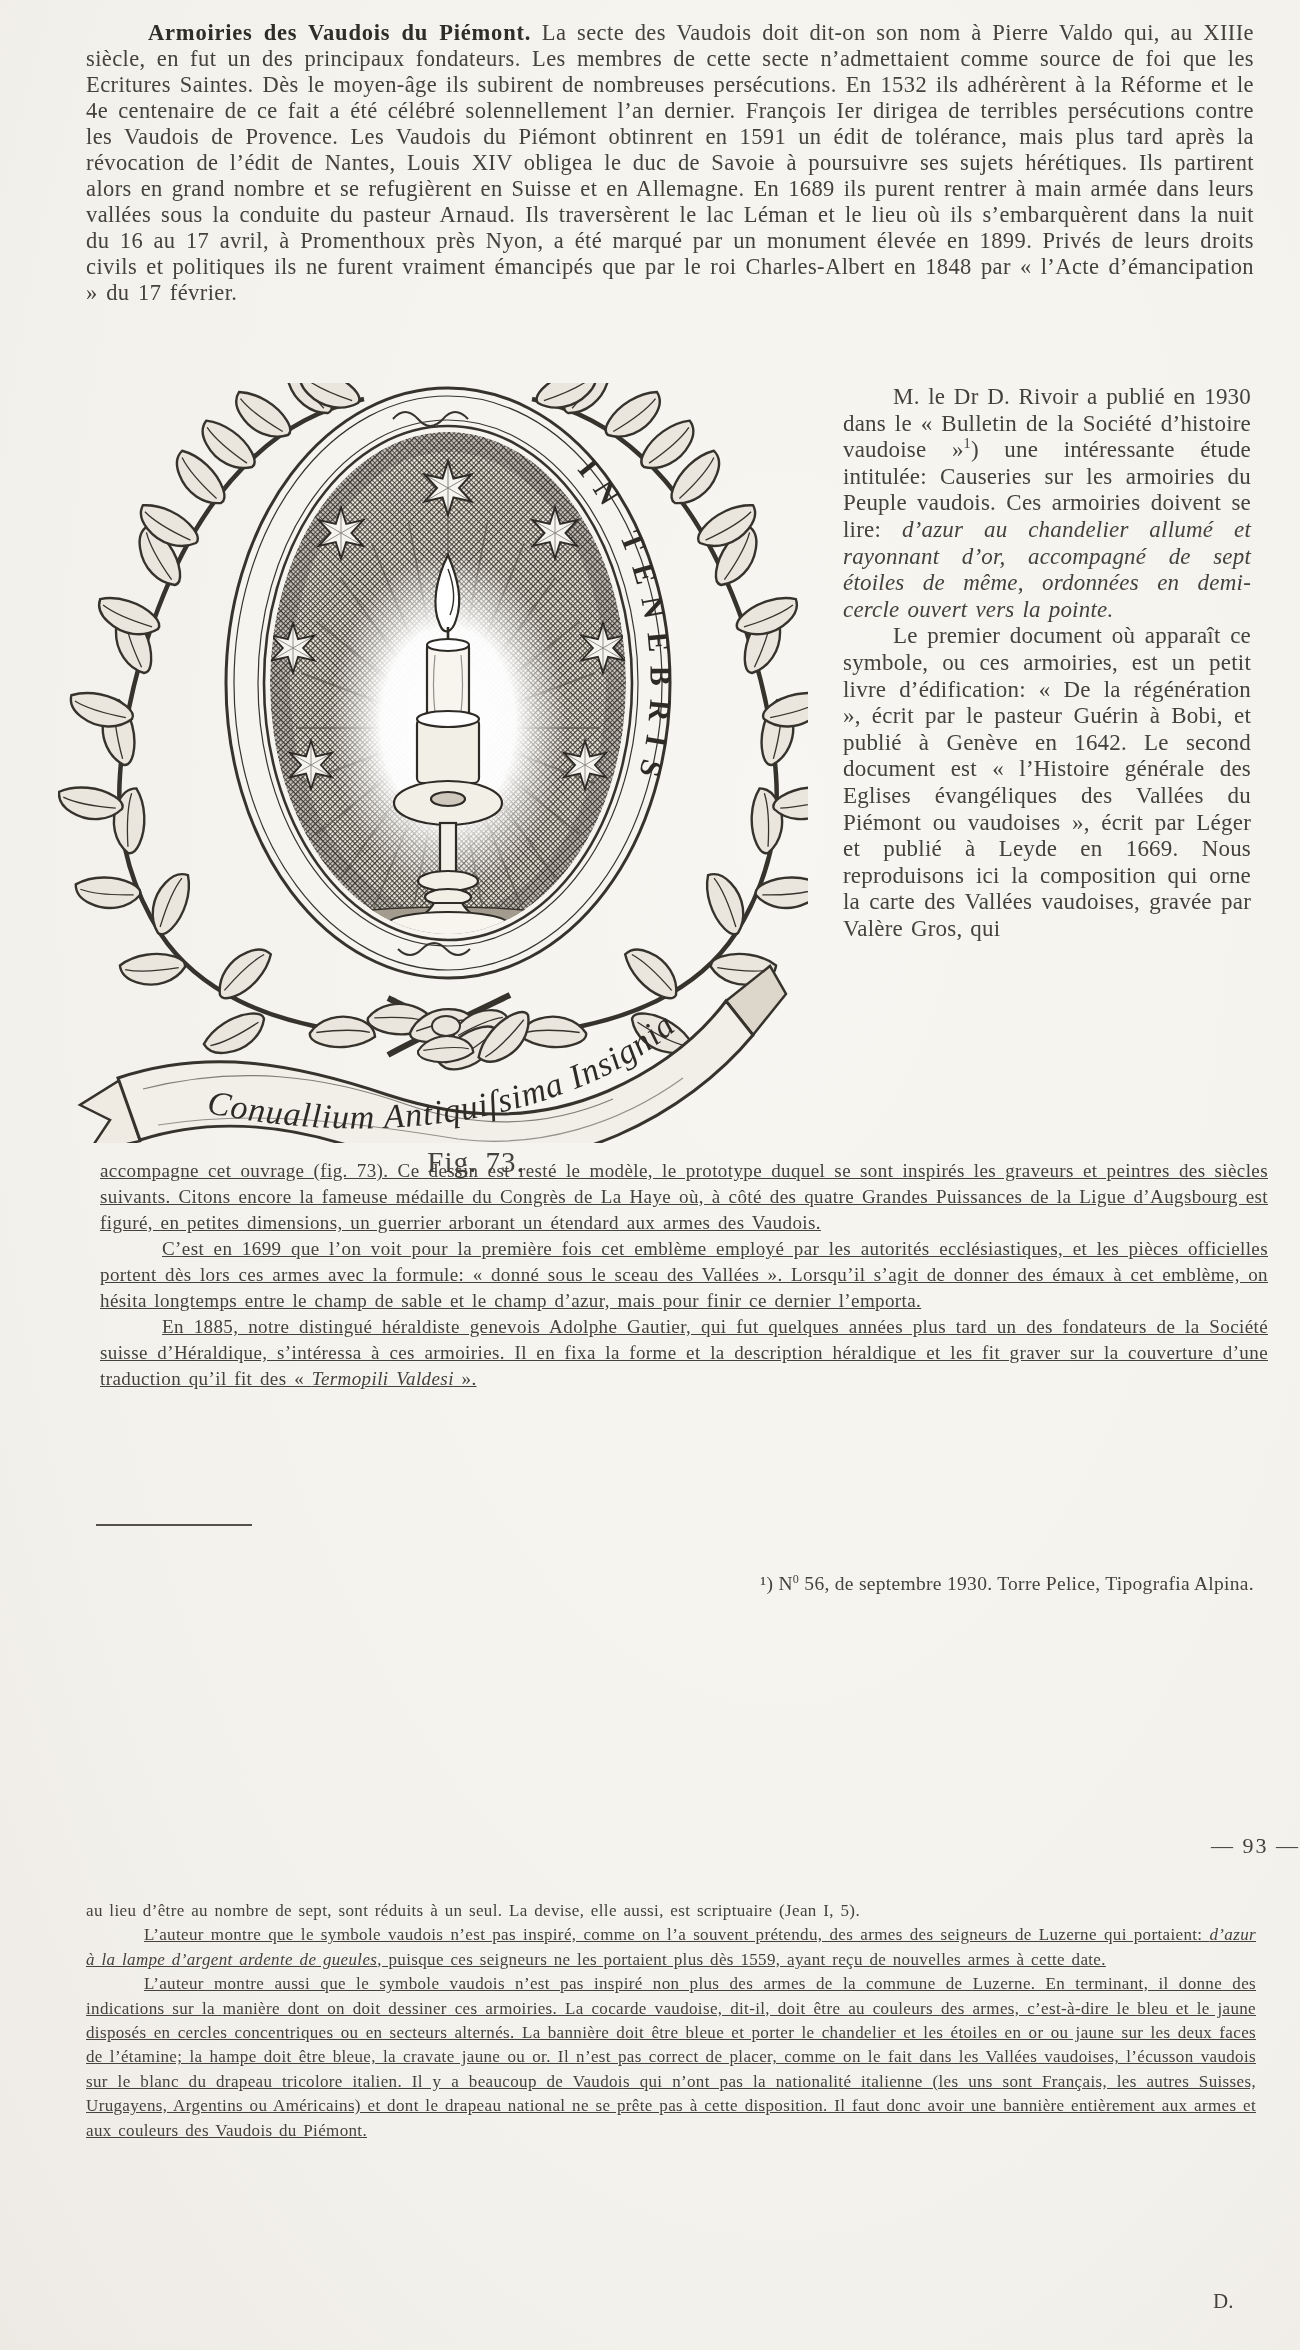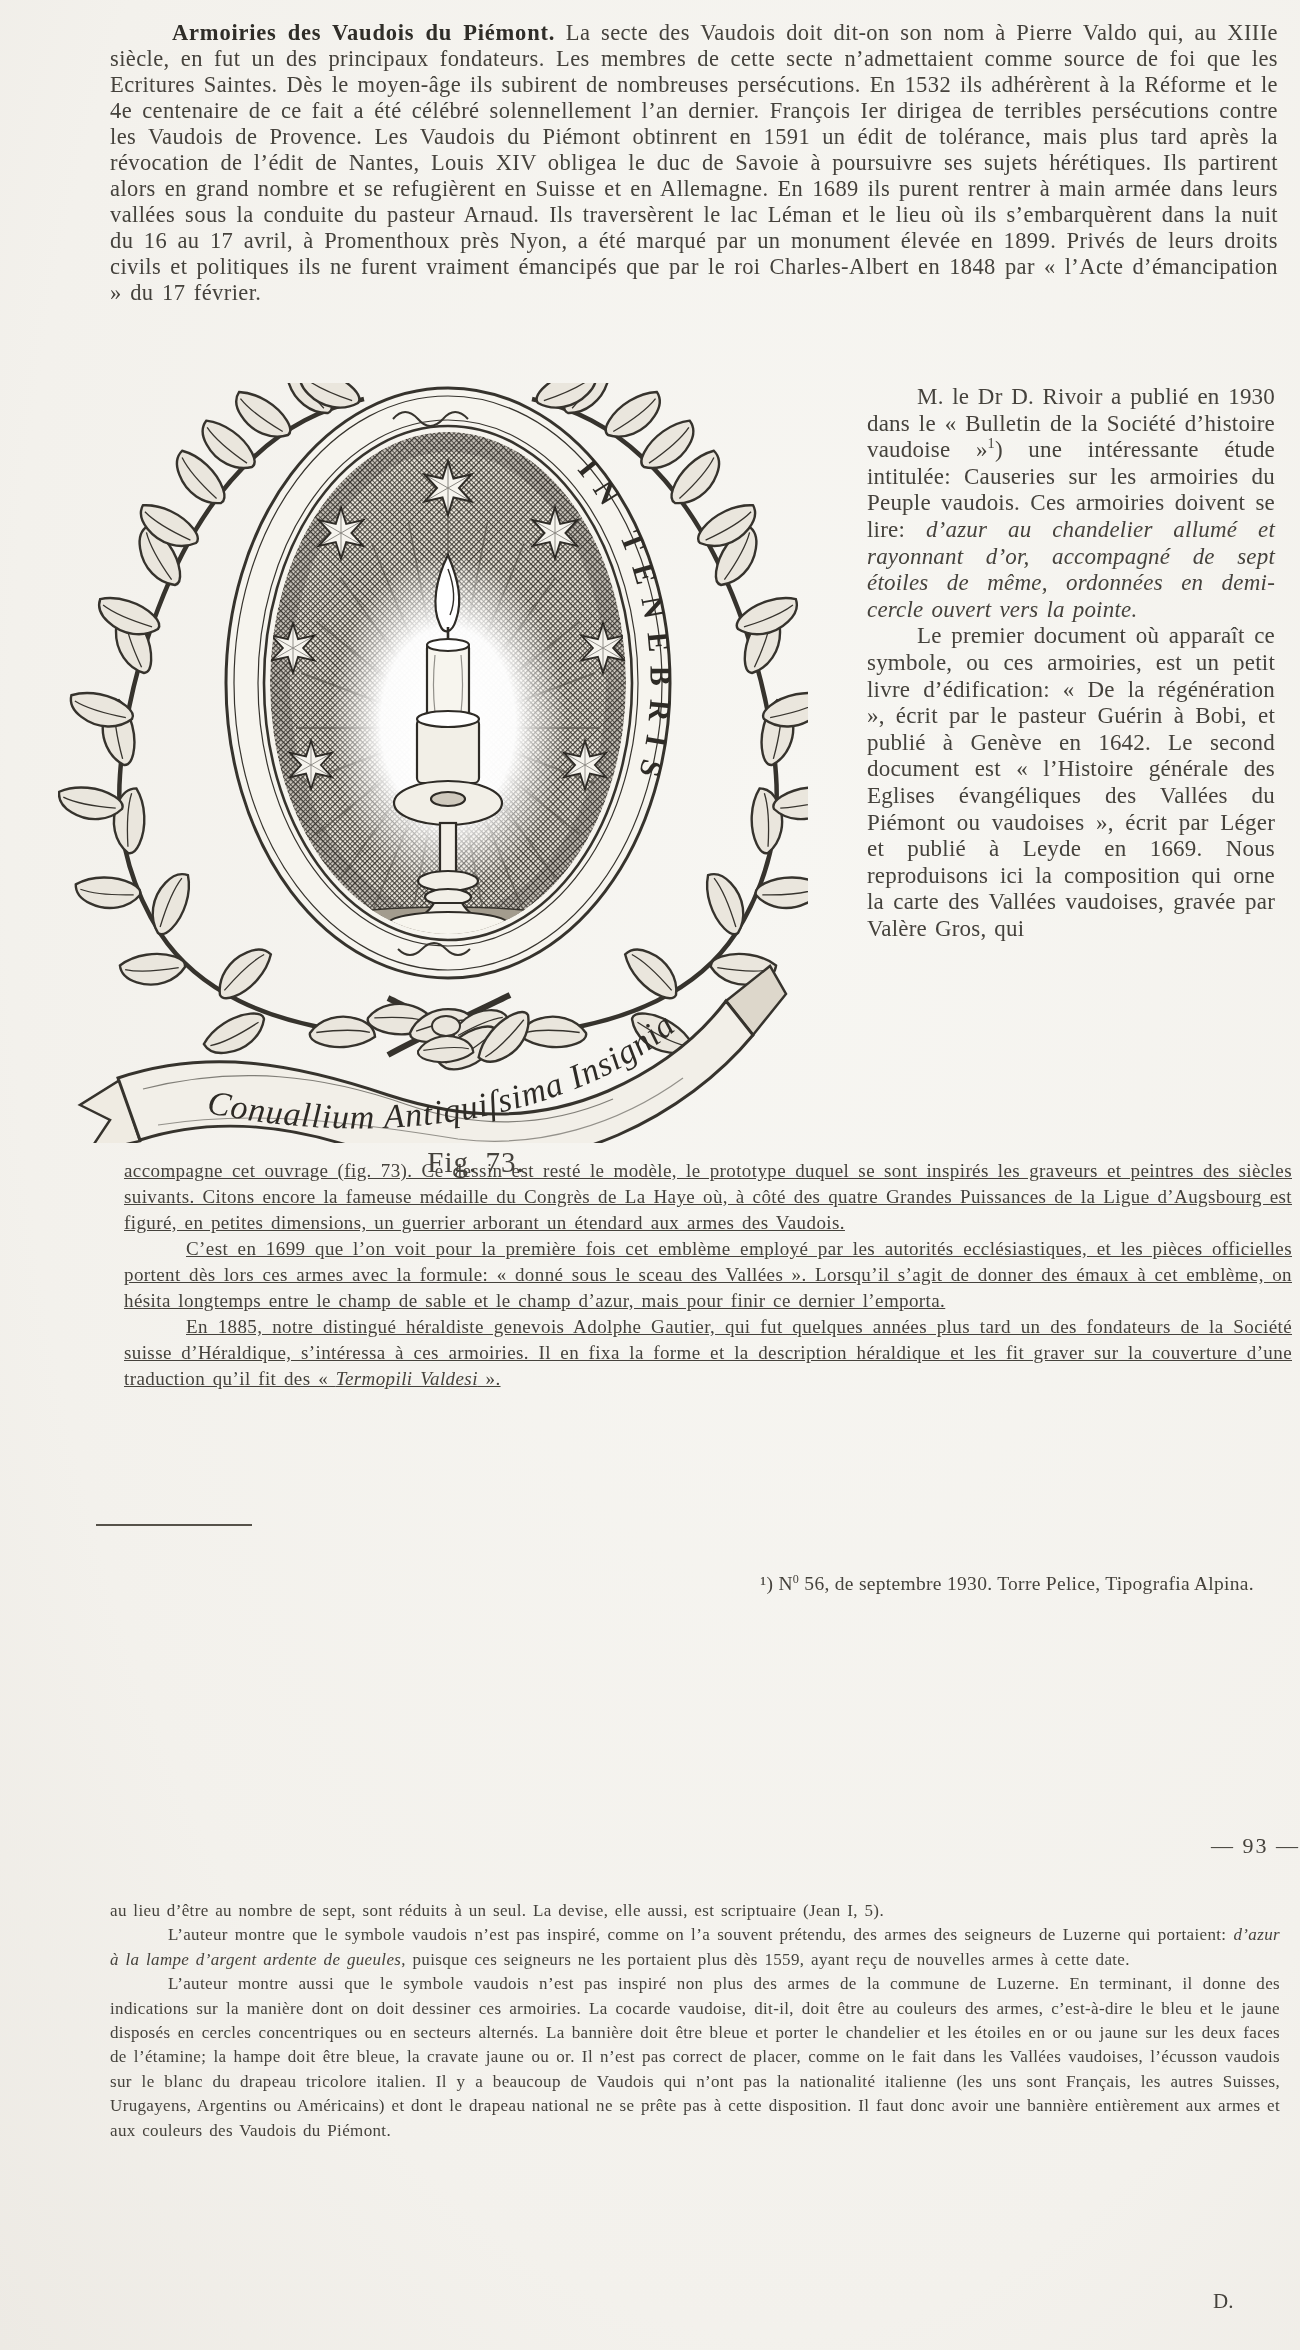--- a/index.html
+++ b/index.html
@@ -10,7 +10,7 @@
     color:#45423c;
   }
   .abs{position:absolute;}
-  .just{text-align:justify;margin-left:24px;}
+  .just{text-align:justify;}
   p{margin:0;}
   .ind{text-indent:62px;}
   .intro{left:86px;top:20px;width:1168px;font-size:22.5px;line-height:26px;letter-spacing:0.4px;word-spacing:2.5px;}

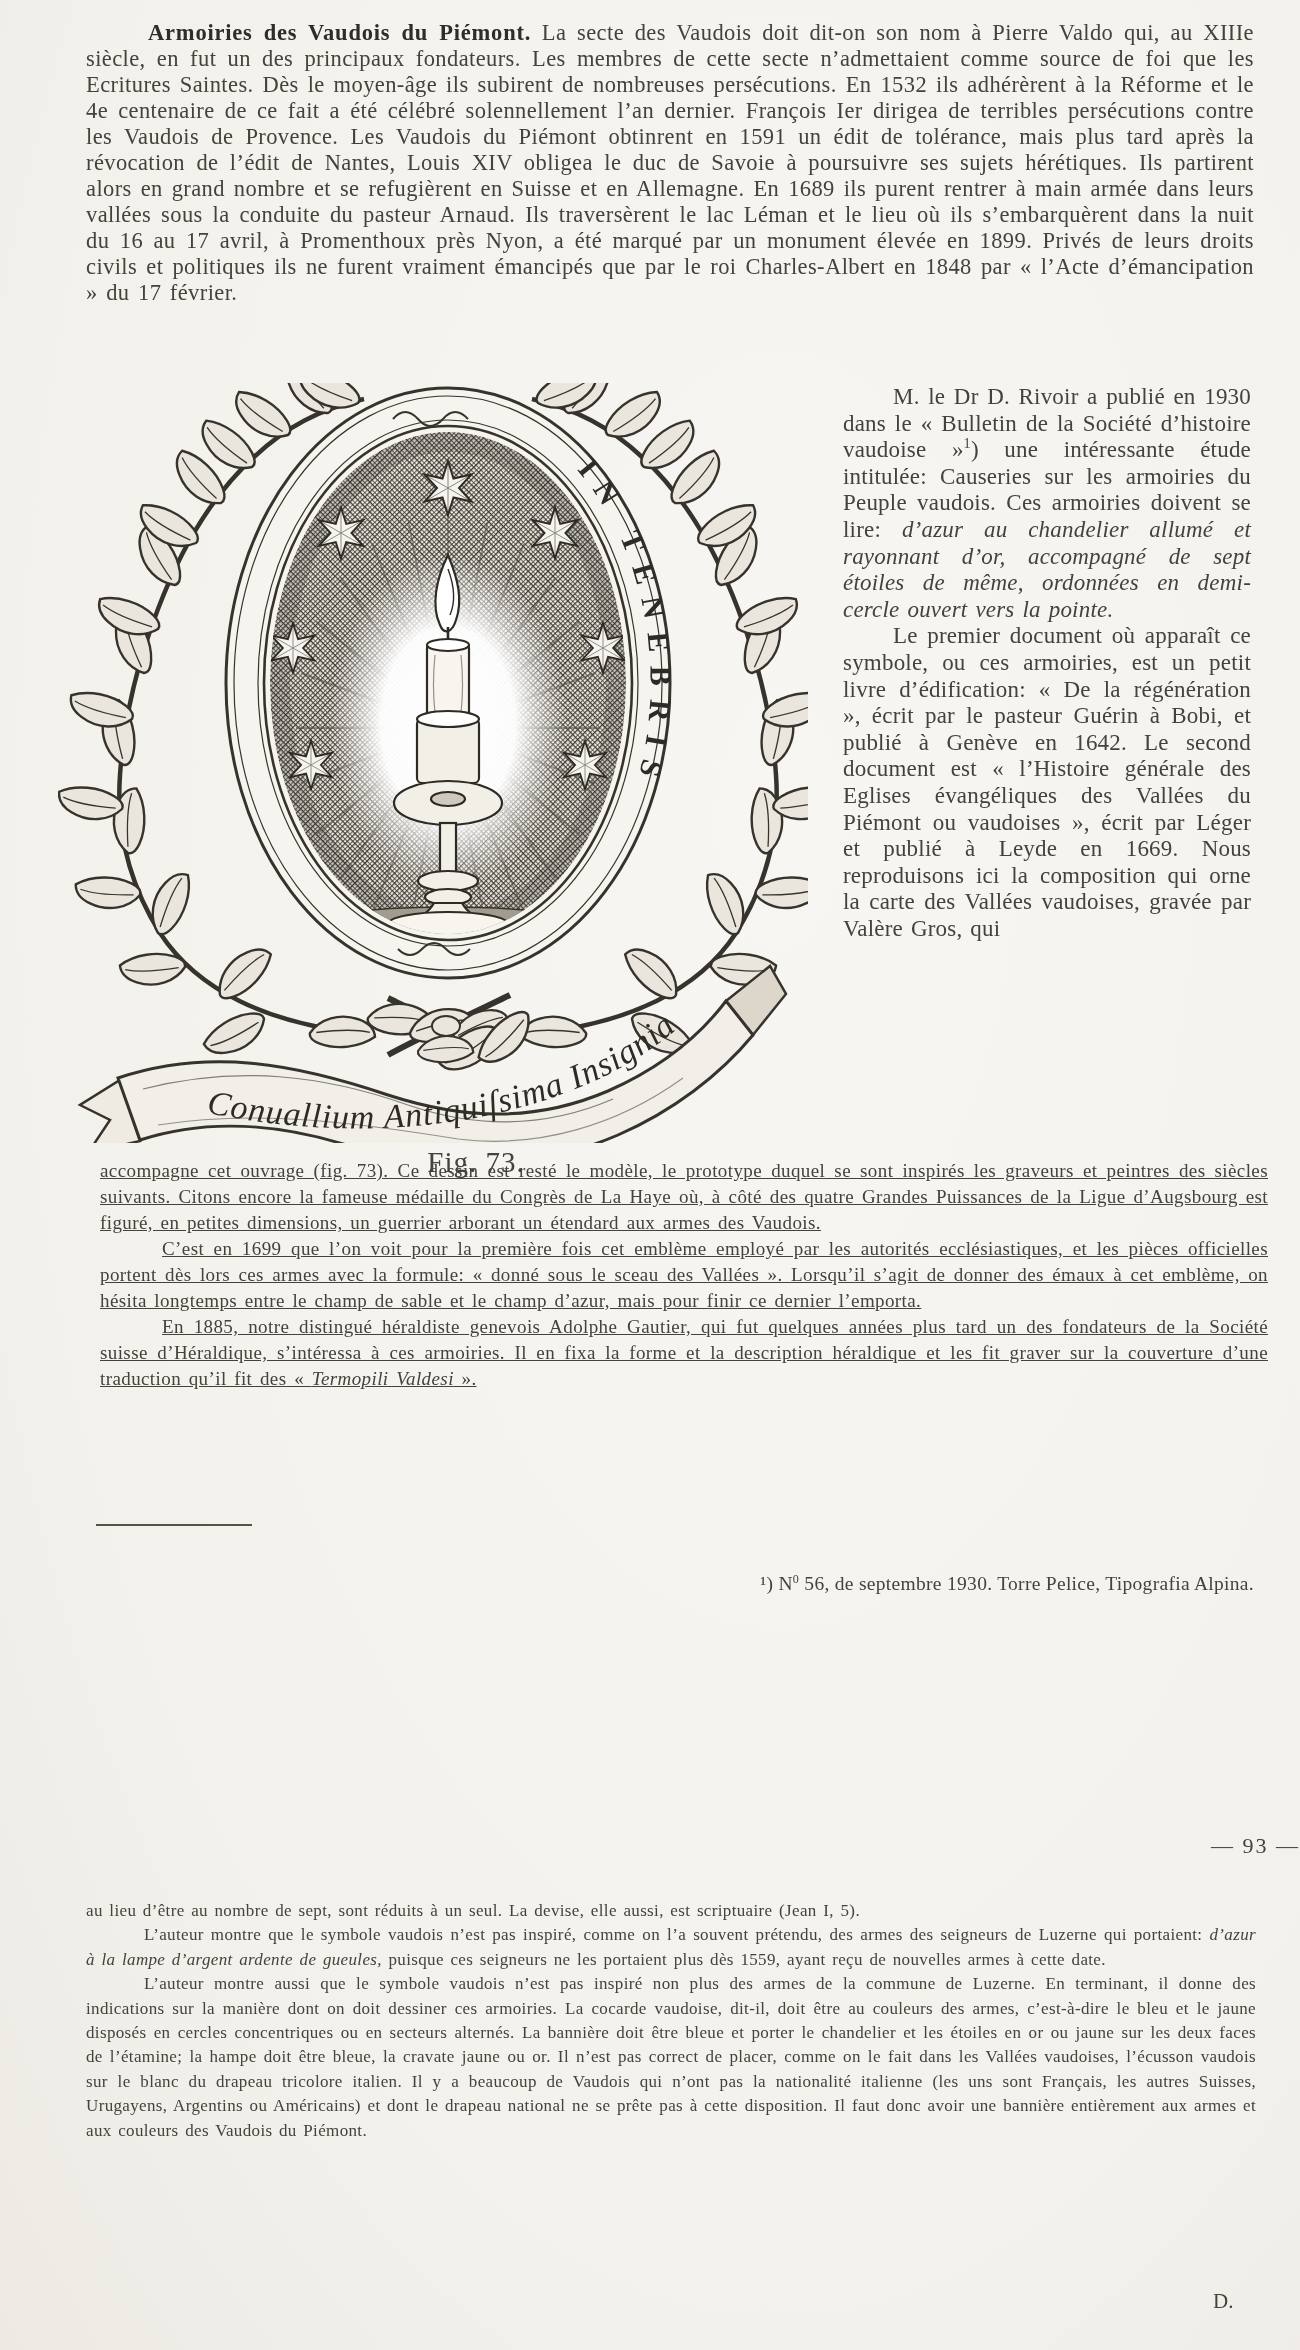--- a/index.html
+++ b/index.html
@@ -25,7 +25,7 @@
   .footnote{left:86px;top:1572px;width:1168px;font-size:19.5px;line-height:24px;text-indent:58px;letter-spacing:0.3px;text-align:right;}
   .pageno{left:0;top:1833px;width:1300px;text-align:right;font-size:22px;letter-spacing:2px;}
   .bottom{left:86px;top:1899px;width:1170px;font-size:17px;line-height:24.4px;letter-spacing:0.35px;word-spacing:2px;}
-  .bottom .ind{text-indent:58px;}
+  .bottom .ind{text-indent:58px;text-decoration:underline;}
   .sig{left:1213px;top:2289px;font-size:21px;}
   .sup{vertical-align:super;font-size:0.62em;line-height:0;}
   i{font-style:italic;}

